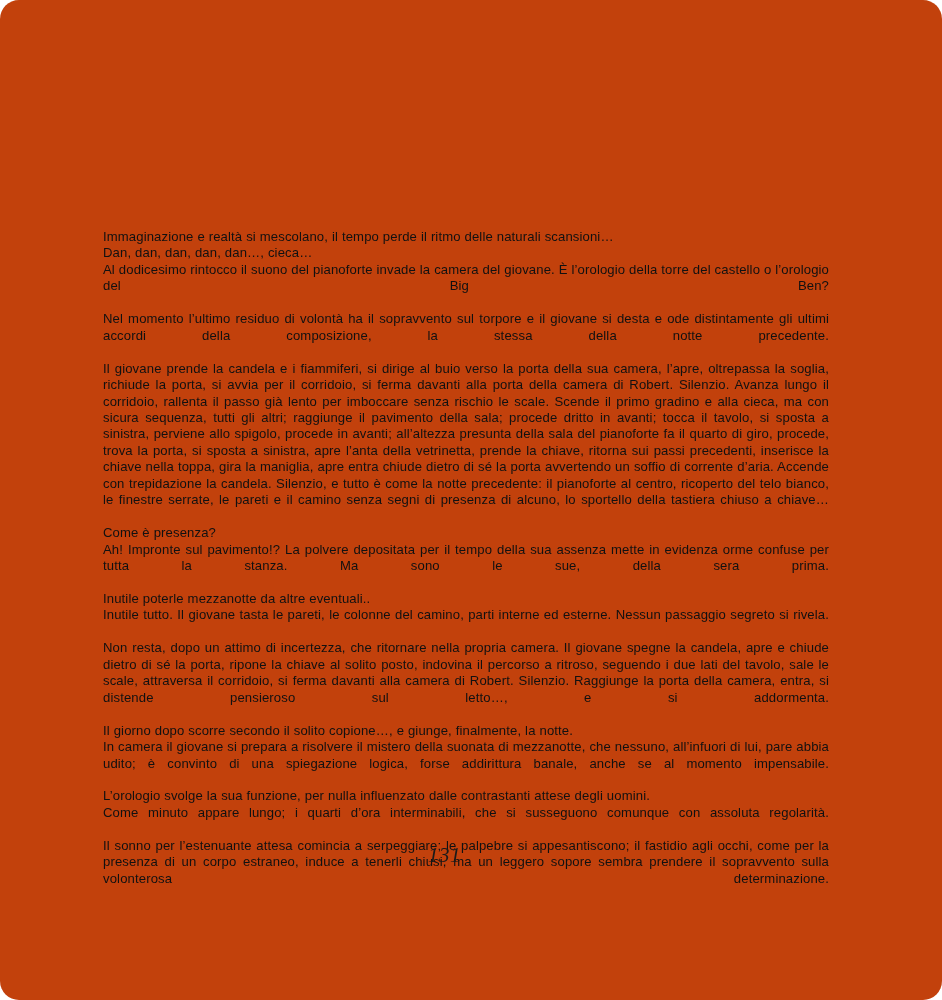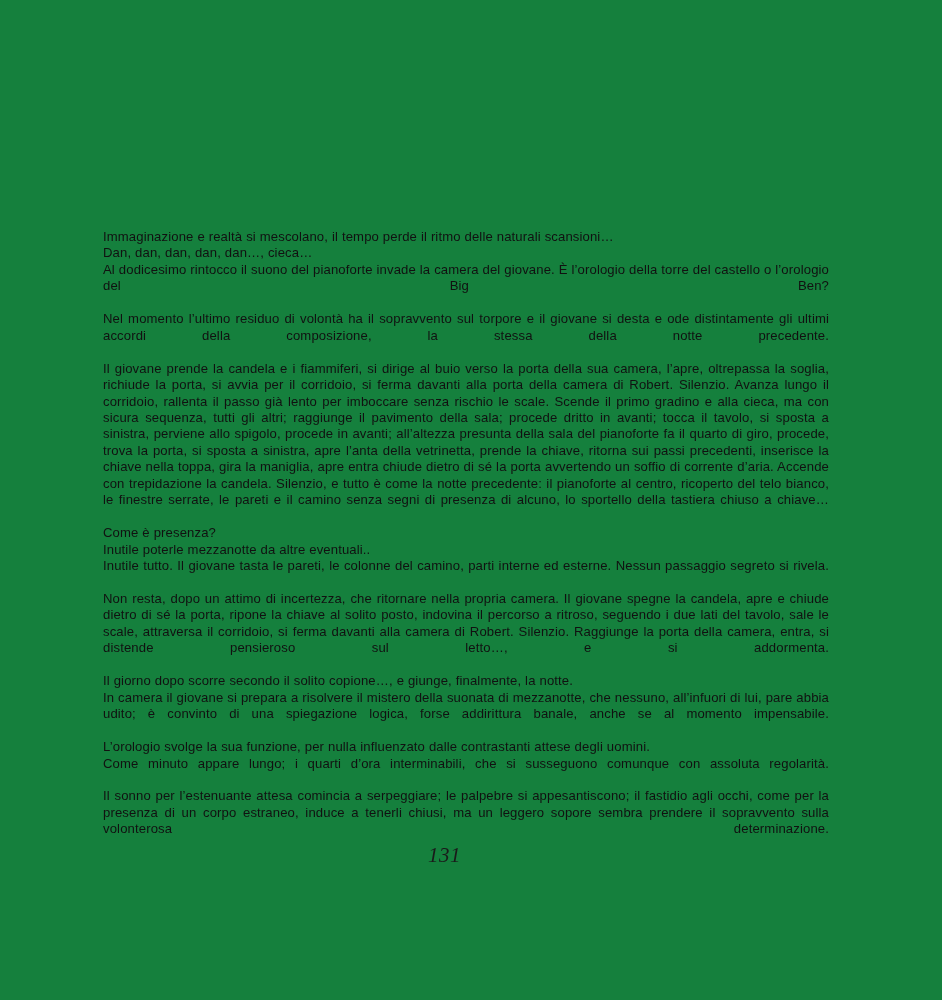--- a/index.html
+++ b/index.html
@@ -20,7 +20,8 @@
     position: relative;
     width: 942px;
     height: 1000px;
-    background: #15803d;
+    background: #c2410c;
+    border-radius: 19px;
   }
 
   

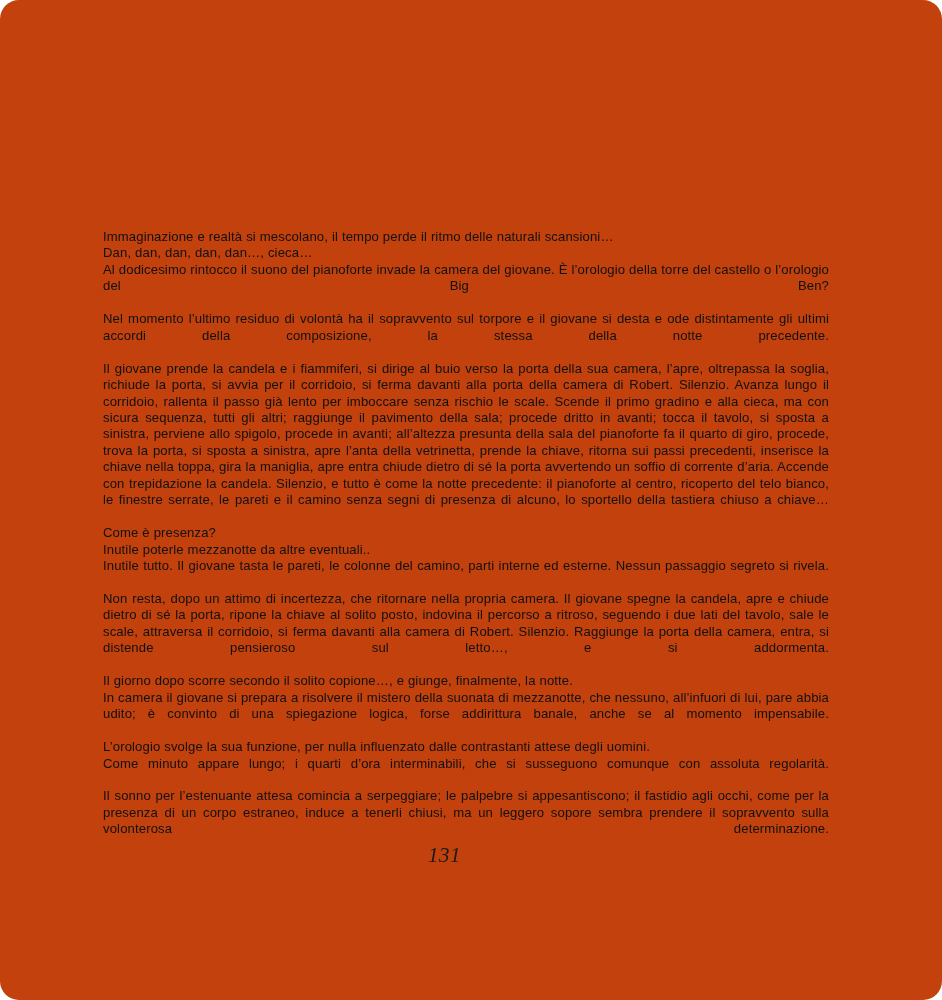--- a/index.html
+++ b/index.html
@@ -81,6 +81,7 @@
     <p class="para">Nel momento l’ultimo residuo di volontà ha il sopravvento sul torpore e il giovane si desta e ode distintamente gli ultimi accordi della composizione, la stessa della notte precedente.</p>
     <p class="para">Il giovane prende la candela e i fiammiferi, si dirige al buio verso la porta della sua camera, l’apre, oltrepassa la soglia, richiude la porta, si avvia per il corridoio, si ferma davanti alla porta della camera di Robert. Silenzio. Avanza lungo il corridoio, rallenta il passo già lento per imboccare senza rischio le scale. Scende il primo gradino e alla cieca, ma con sicura sequenza, tutti gli altri; raggiunge il pavimento della sala; procede dritto in avanti; tocca il tavolo, si sposta a sinistra,  perviene allo spigolo, procede in avanti; all’altezza presunta della sala del pianoforte fa il quarto di giro, procede, trova la porta, si sposta a sinistra, apre l’anta della vetrinetta, prende la chiave, ritorna sui passi precedenti, inserisce la chiave nella toppa, gira la maniglia, apre entra chiude dietro di sé la porta avvertendo un soffio di corrente d’aria. Accende con trepidazione la candela. Silenzio, e tutto è come la notte precedente: il pianoforte al centro, ricoperto del telo bianco, le finestre serrate, le pareti e il camino senza segni di presenza di alcuno, lo sportello della tastiera chiuso a chiave…</p>
     <p class="para noj">Come è presenza?</p>
+    <p class="para">Ah! Impronte sul pavimento!? La polvere depositata per il tempo della sua assenza mette in evidenza orme confuse per tutta la stanza. Ma sono le sue, della sera prima.</p>
     <p class="para noj">Inutile poterle mezzanotte da altre eventuali..</p>
     <p class="para">Inutile tutto. Il giovane tasta le pareti, le colonne del camino, parti interne ed esterne. Nessun passaggio segreto si rivela.</p>
     <p class="para">Non resta, dopo un attimo di incertezza, che ritornare nella propria camera. Il giovane spegne la candela, apre e chiude dietro di sé la porta, ripone la chiave al solito posto, indovina il percorso a ritroso, seguendo i due lati del tavolo, sale le scale, attraversa il corridoio, si ferma davanti alla camera di Robert. Silenzio. Raggiunge la porta della camera, entra, si distende pensieroso sul letto…, e si addormenta.</p>

